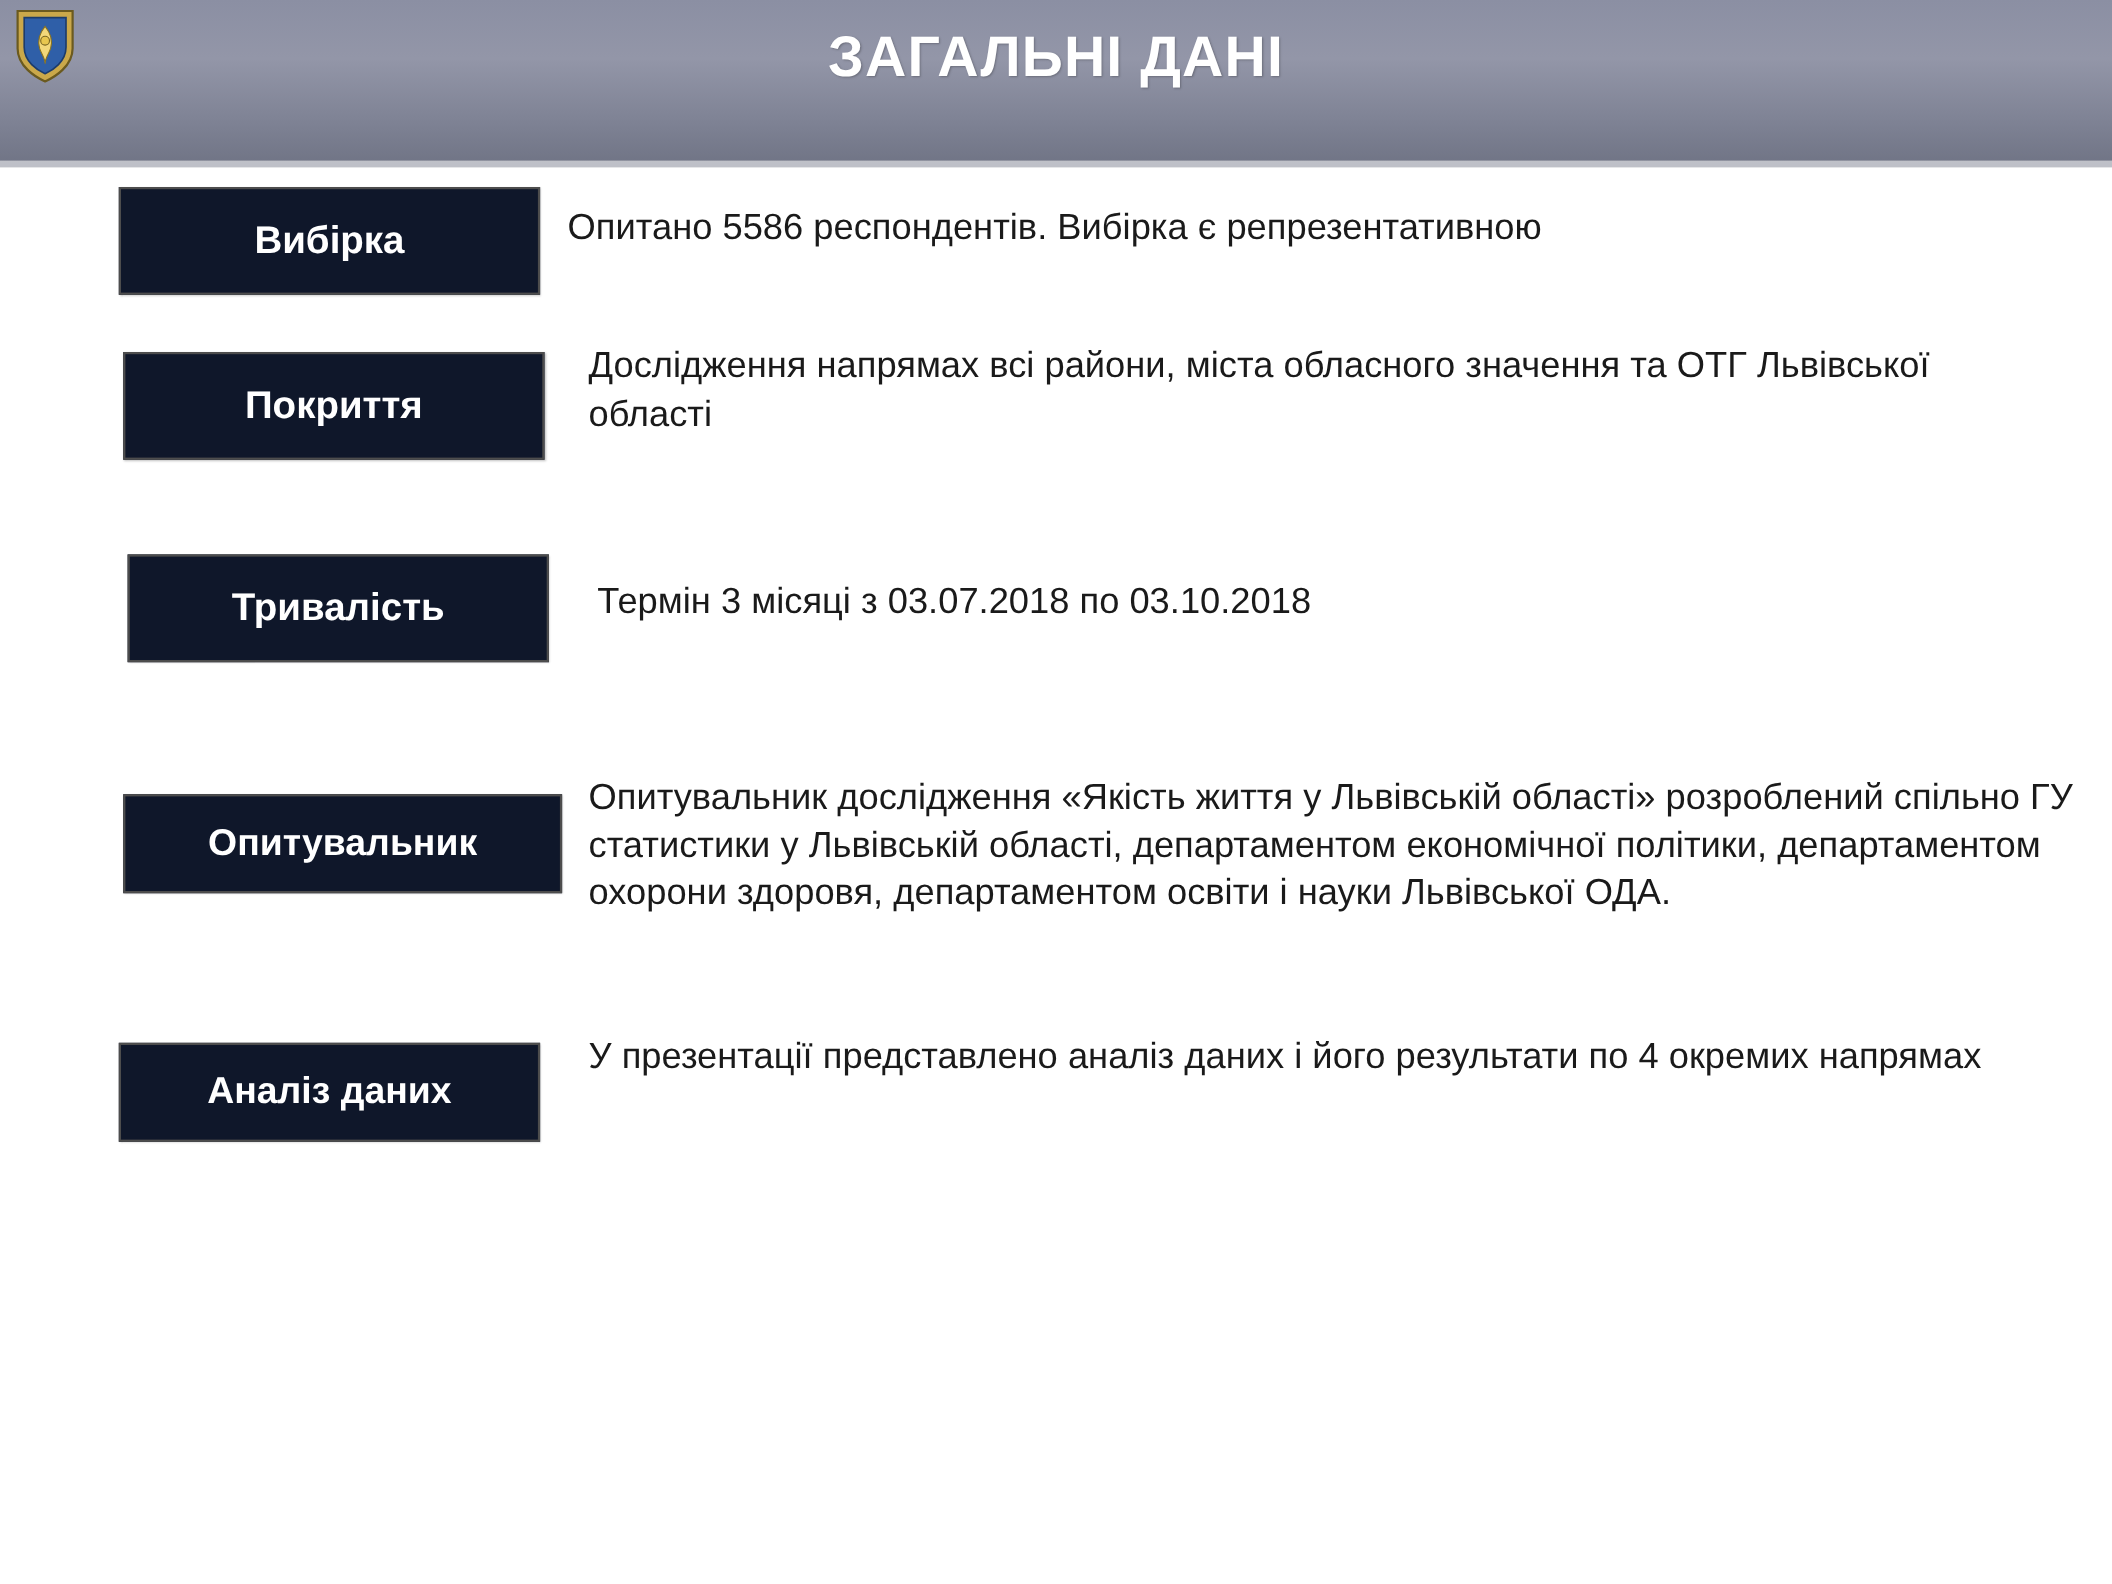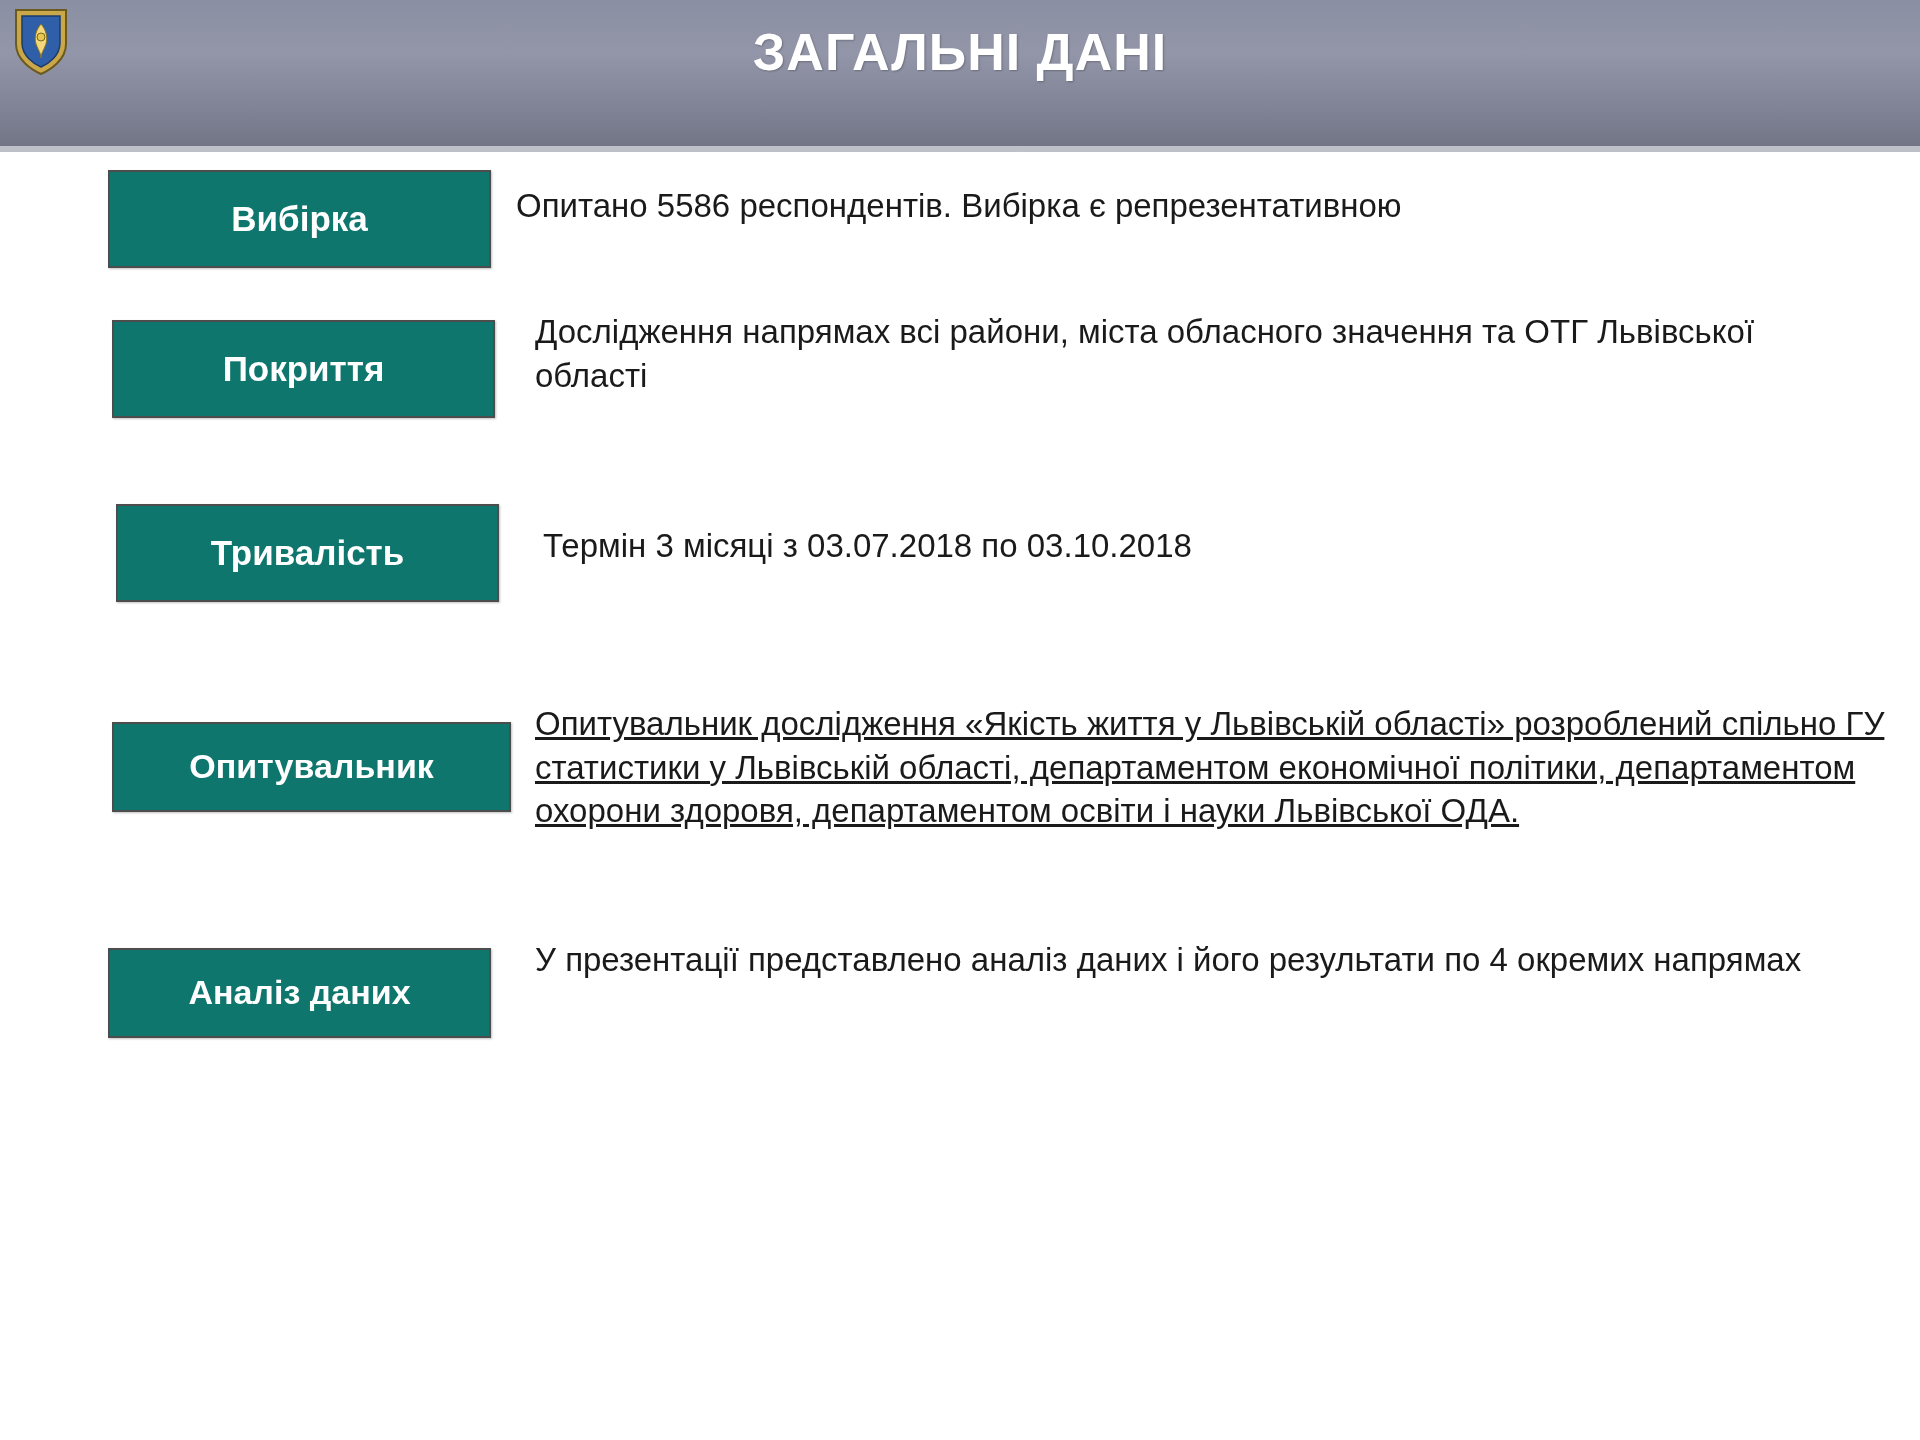--- a/index.html
+++ b/index.html
@@ -74,7 +74,7 @@
   }
   .tag {
     position: absolute;
-    background: #0f766e;
+    background: #0f172a;
     border: 2px solid #4d4d4d;
     color: #ffffff;
     font-weight: bold;

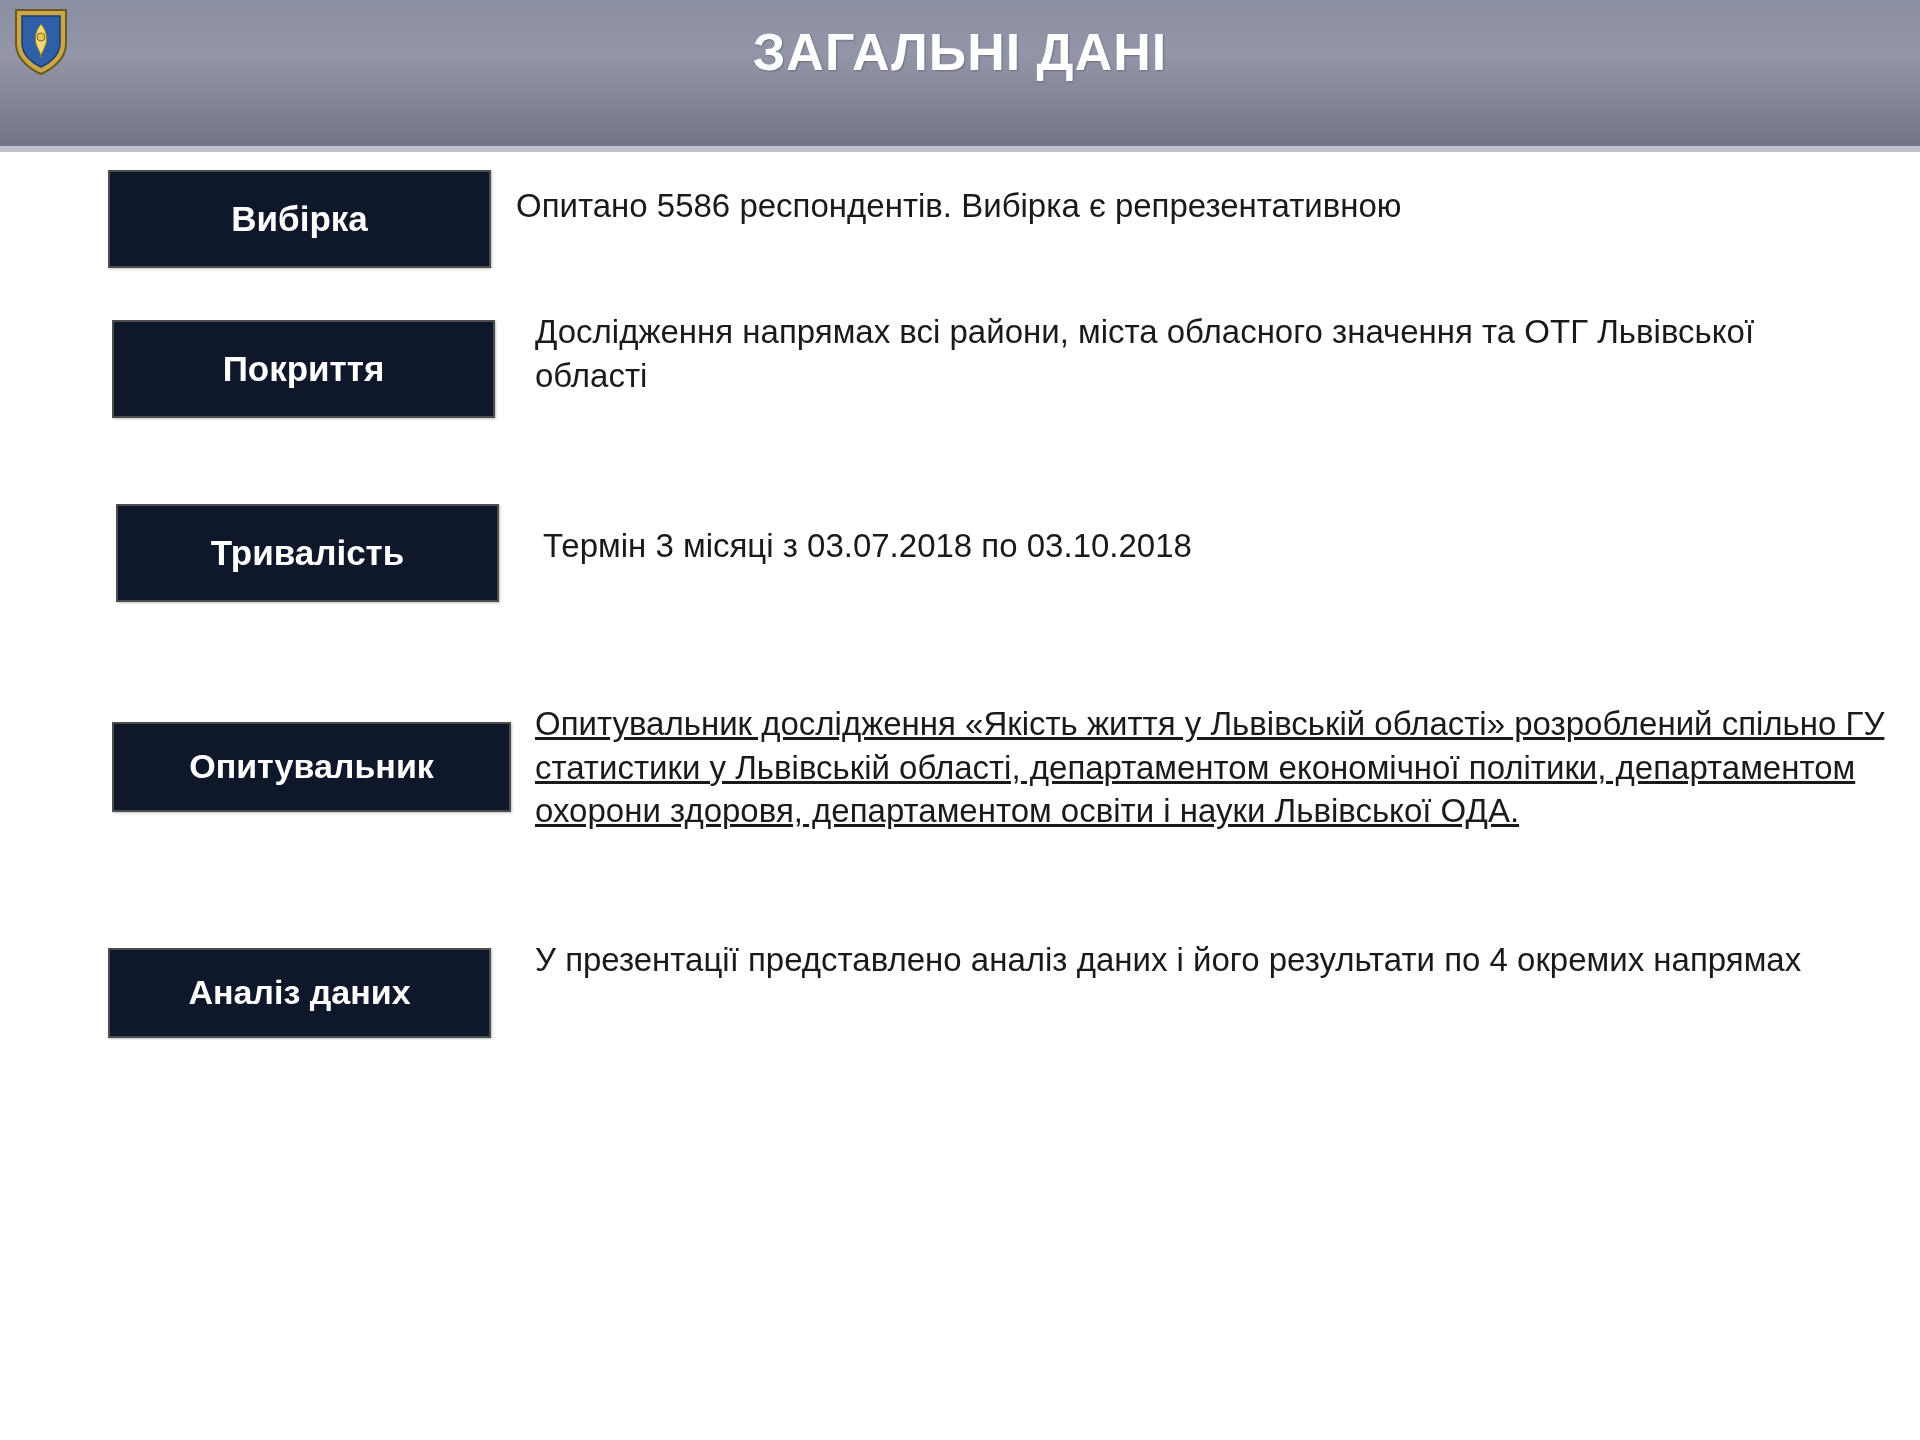--- a/index.html
+++ b/index.html
@@ -107,7 +107,7 @@
 
   
   #row-questionnaire .tag  { left: 112px; top: 570px; width: 399px; height: 90px; font-size: 34px; }
-  #row-questionnaire .desc { left: 535px; top: 550px; width: 1360px; text-decoration: underline; }
+  #row-questionnaire .desc { left: 535px; top: 550px; width: 1360px; }
 
   
   #row-analysis .tag  { left: 108px; top: 796px; width: 383px; height: 90px; font-size: 34px; }

